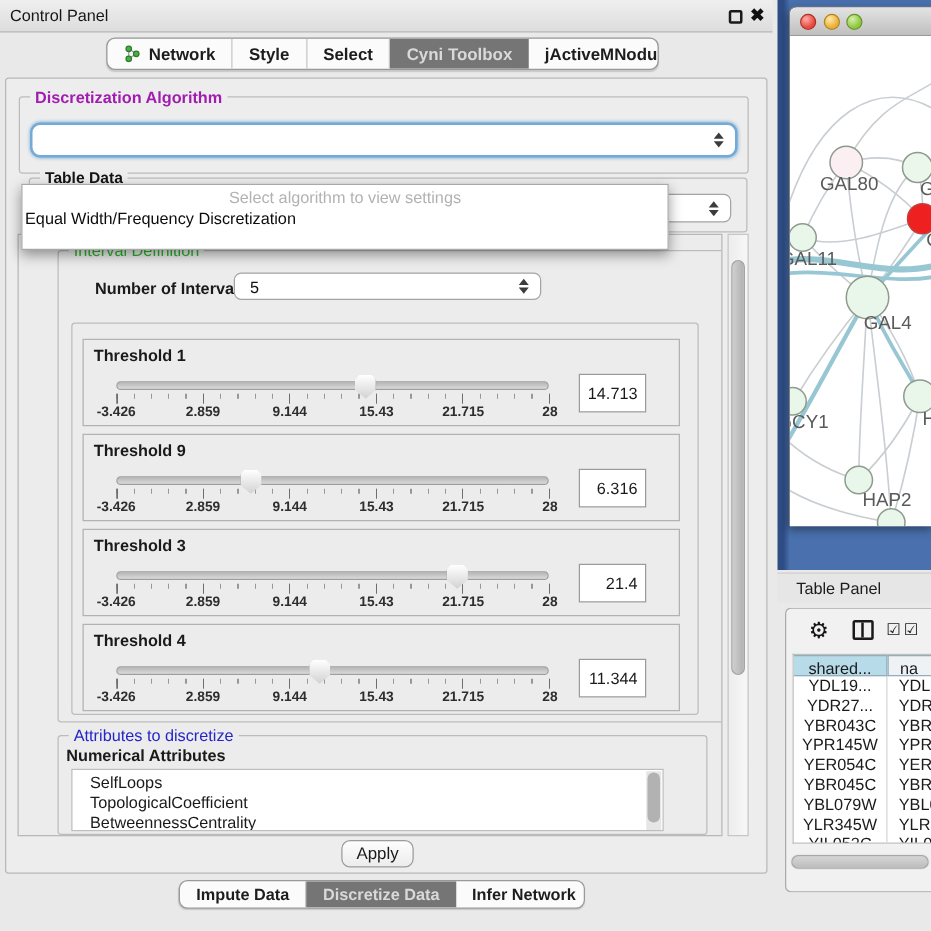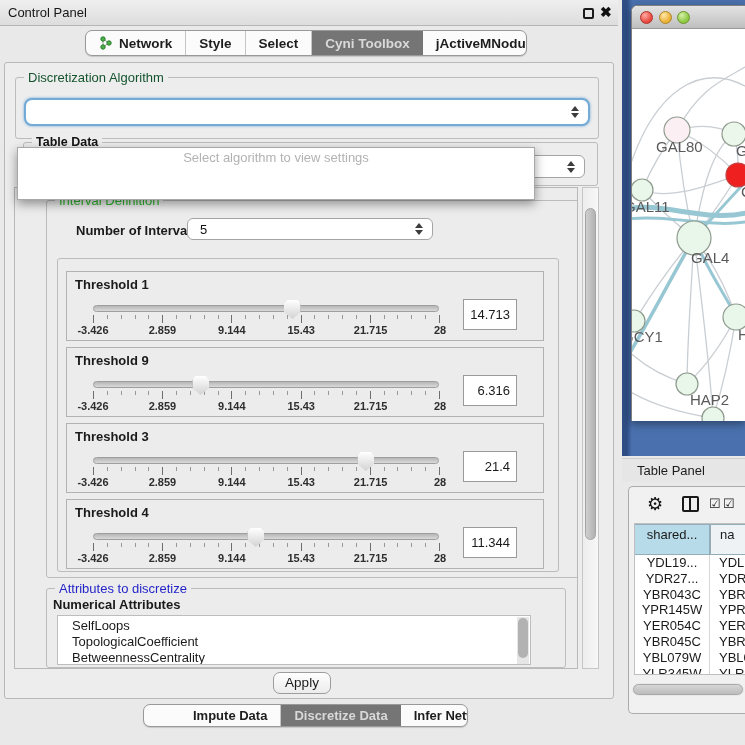--- a/index.html
+++ b/index.html
@@ -30,7 +30,7 @@
 
   
   #disc-group { left:10px; top:14px; width:584px; height:62px; }
-  #disc-group .grouptitle { color:#14532d; font-weight:normal; }
+  #disc-group .grouptitle { color:#a21caf; font-weight:bold; }
   #algo-combo { position:absolute; left:8px; top:20px; width:566px; height:28px; background:#fff; border:2px solid #74aad6; border-radius:8px; box-shadow:0 0 3px #74aad6; }
   #algo-popup { left:12px; top:84px; width:518px; height:53px; background:#fff; border:1px solid #a8a8a8; box-shadow:0 4px 10px rgba(0,0,0,.4); z-index:50; padding-top:1px; }
   #algo-popup .prompt { text-align:center; color:#b2b2b2; line-height:17px; }

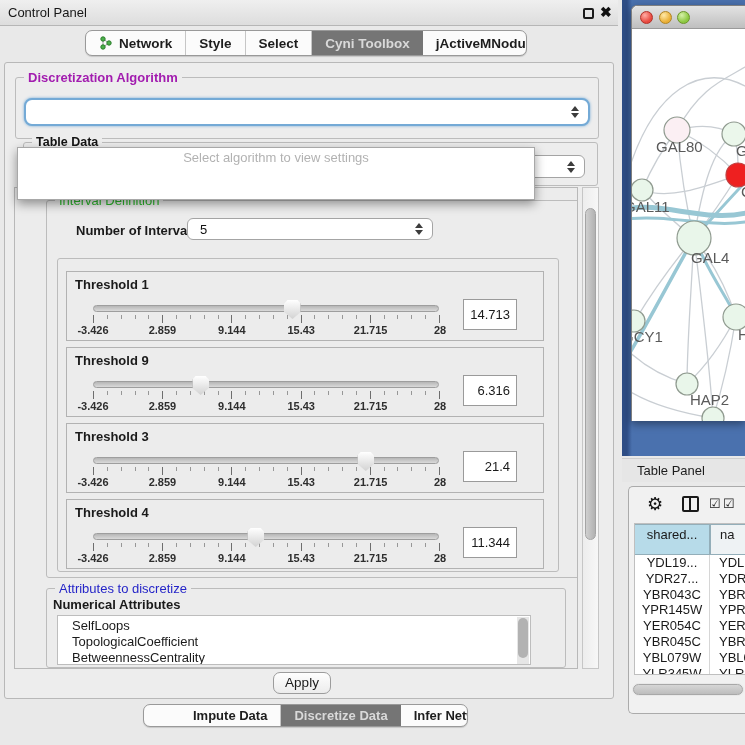--- a/index.html
+++ b/index.html
@@ -160,6 +160,7 @@
 
   <div class="abs" id="algo-popup">
     <div class="prompt">Select algorithm to view settings</div>
+    <div class="opt">Equal Width/Frequency Discretization</div>
   </div>
 
   <div class="groupbox" id="tabledata-group">

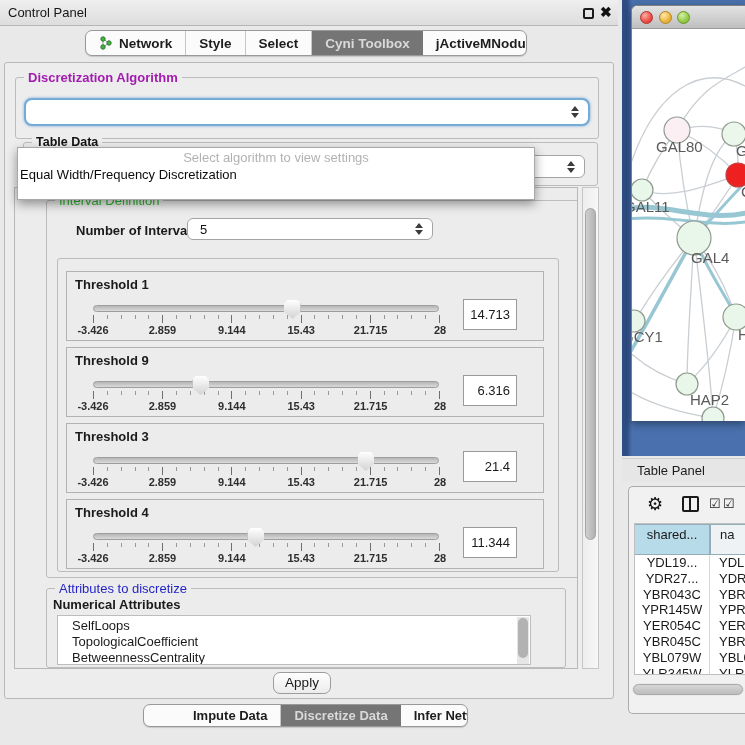--- a/index.html
+++ b/index.html
@@ -107,7 +107,7 @@
   .trow { display:grid; grid-template-columns:75px 1fr; }
   .trow .c { line-height:15.8px; height:15.8px; overflow:hidden; white-space:nowrap; border-right:1px solid #d6d6d6; text-align:center; }
   .trow .c2 { text-align:left; padding-left:9px; border-right:none; }
-  #tbl-head .c { background:#b7dbe9; border:1px solid #93aeb9; border-left:none; height:31px; line-height:20px; }
+  #tbl-head .c { background:#b7dbe9; border:1px solid #93aeb9; border-left:none; height:17px; line-height:20px; }
   #tbl-head .c2 { background:#eef2f4; border-left:1px solid #93aeb9; border-right:none; }
   #hscroll { position:absolute; left:3px; top:196px; width:112px; height:13px; background:#e9e9e9; border-radius:7px; }
   #hscroll .thumb { position:absolute; left:1px; top:1px; width:110px; height:11px; border-radius:6px; background:linear-gradient(#d6d6d6,#bdbdbd); border:1px solid #a8a8a8; }

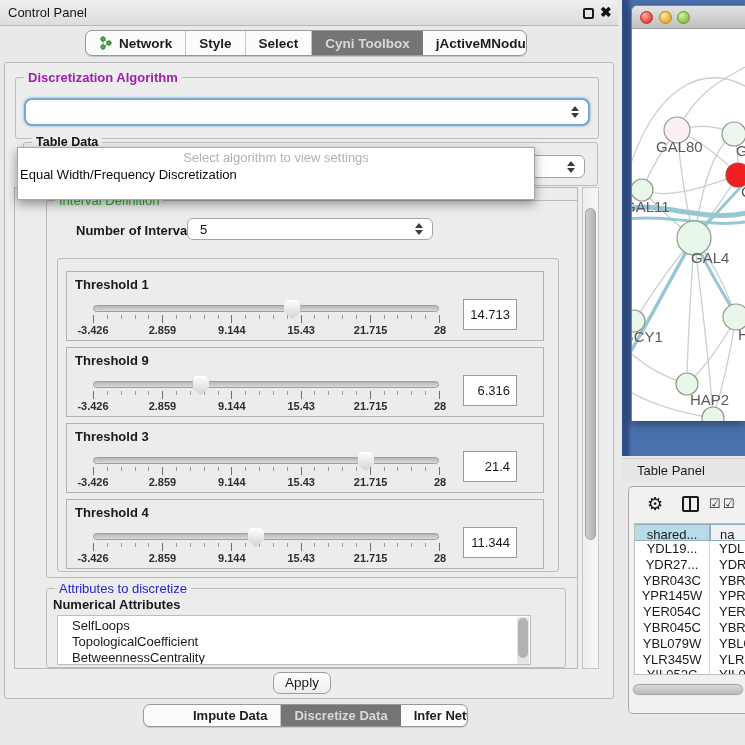--- a/index.html
+++ b/index.html
@@ -18,7 +18,7 @@
   .tabstrip .tab:last-child { border-right:none; }
   .tabstrip .tab.sel { background:#757575; color:#d9d9d9; border-right:none; }
   #top-tabs { left:85px; top:30px; width:442px; height:26px; }
-  #bottom-tabs { left:143px; top:704px; width:325px; height:23px;padding-left:36px; }
+  #bottom-tabs { left:143px; top:704px; width:325px; height:23px; }
   #bottom-tabs .tab { font-size:13px; }
 
   #net-ic { width:14px; height:14px; }

